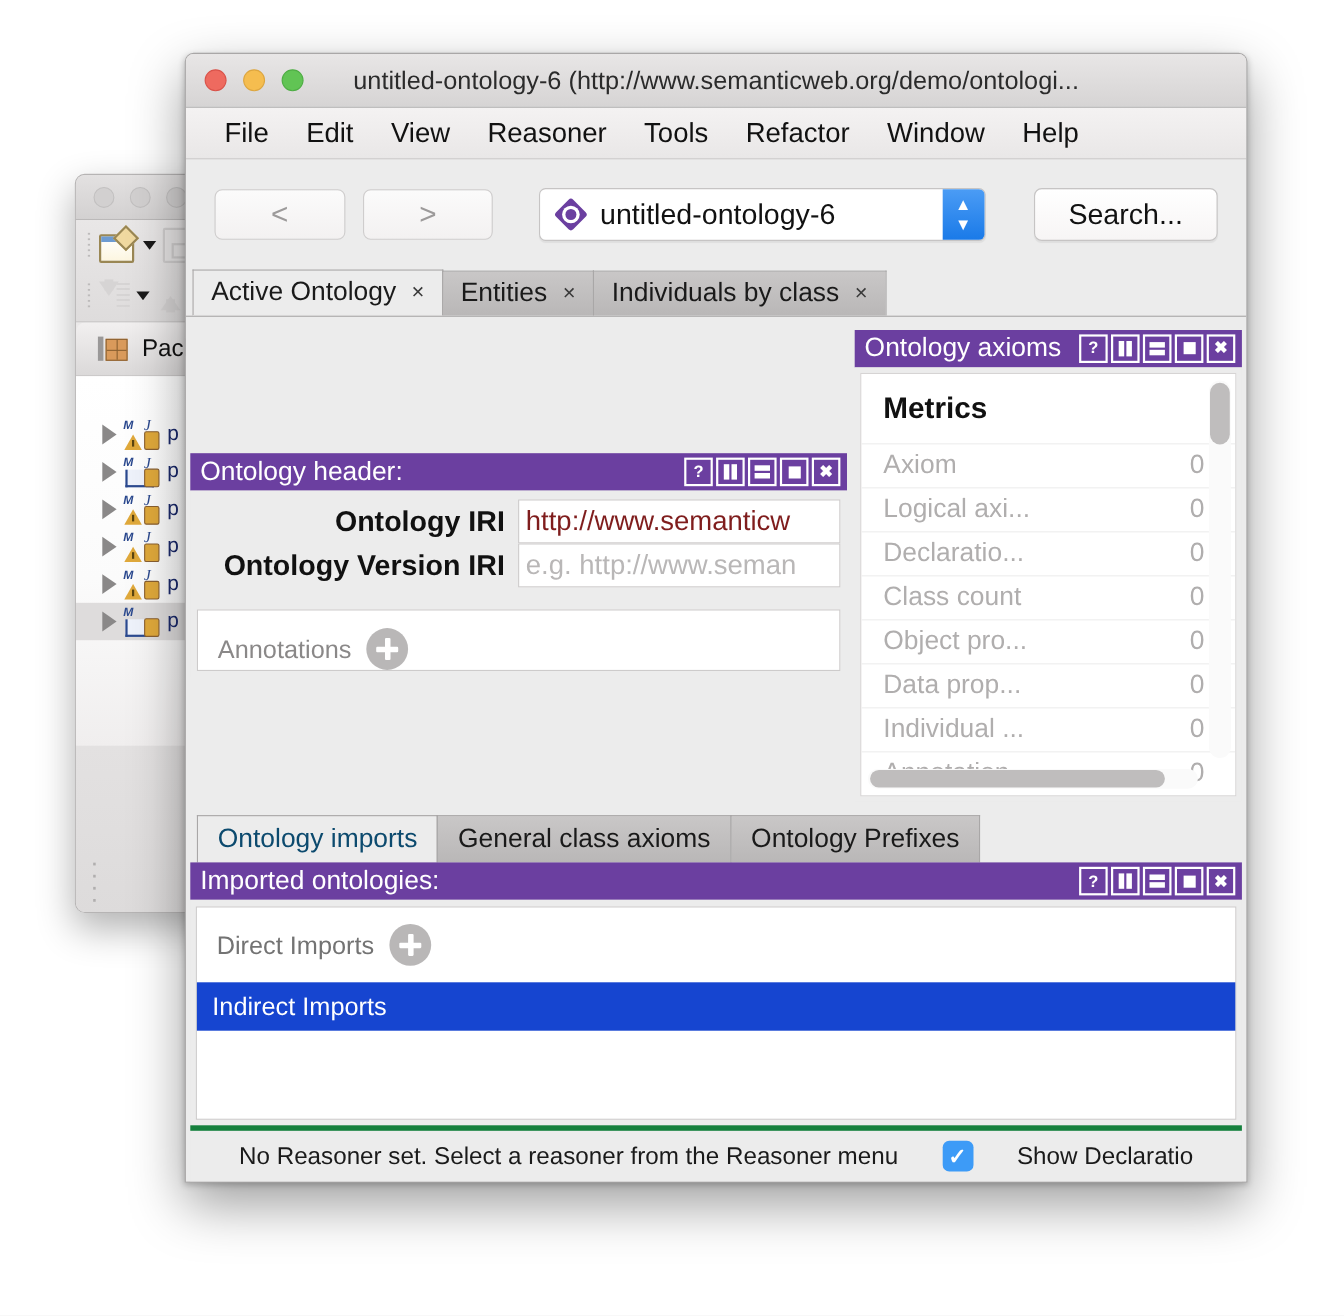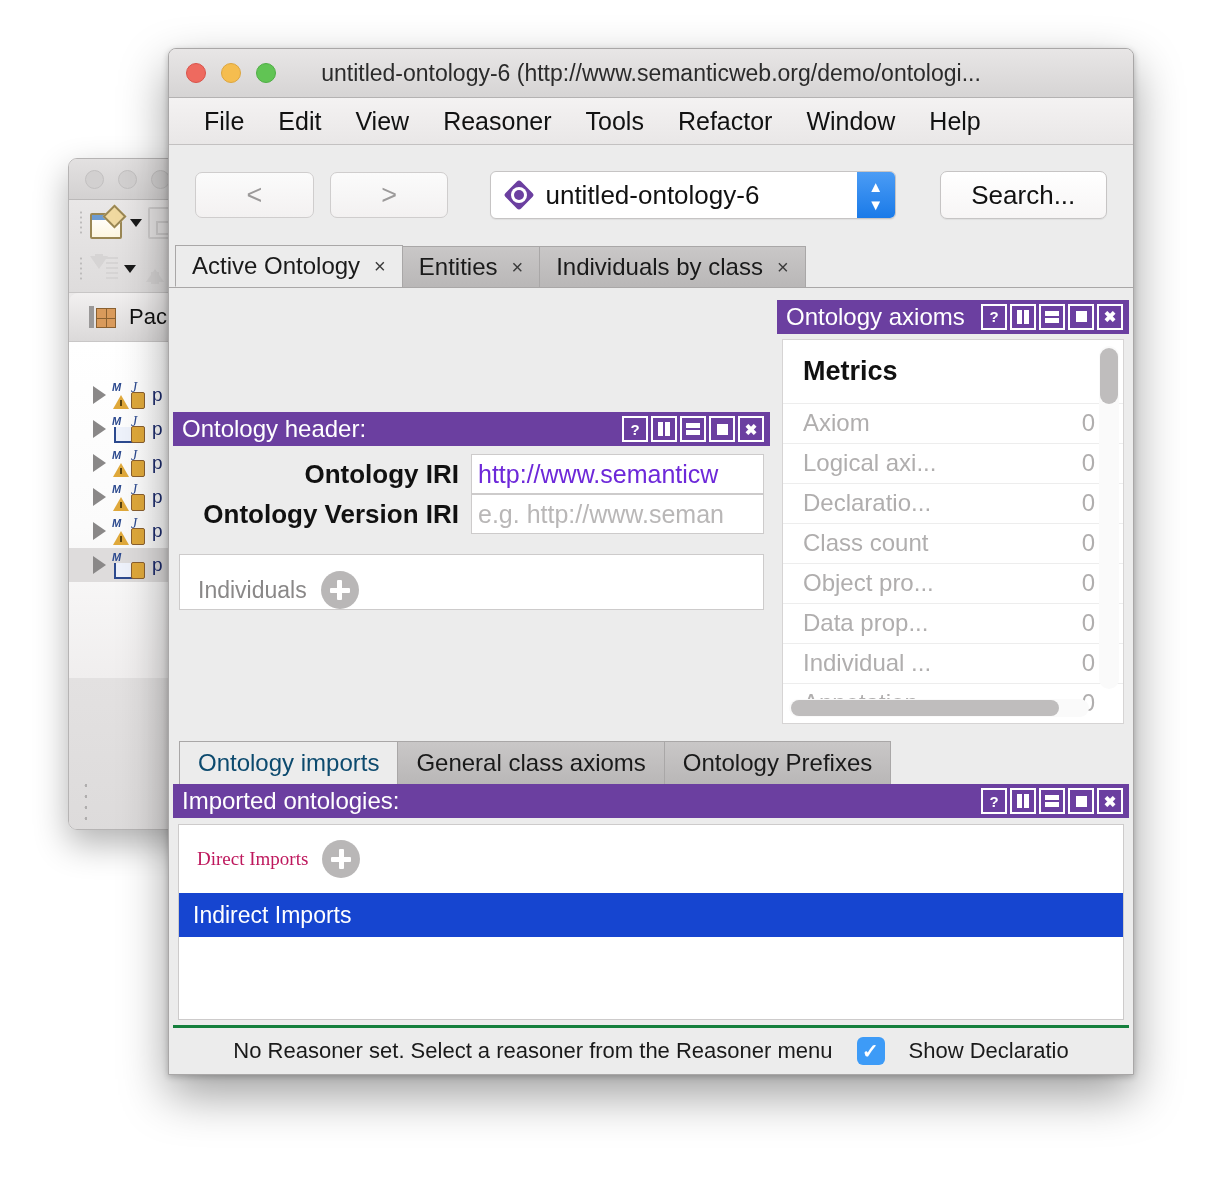--- a/index.html
+++ b/index.html
@@ -191,7 +191,7 @@
   .iri-label{font-size:26px;font-weight:bold;color:#111;text-align:right;width:280px;flex:0 0 280px;}
   .iri-input{
     flex:1 1 auto;height:38px;background:#ffffff;border:1px solid #cdcbcb;
-    display:flex;align-items:center;padding-left:6px;font-size:25px;color:#6d28d9;
+    display:flex;align-items:center;padding-left:6px;font-size:25px;color:#7f1d1d;
     overflow:hidden;white-space:nowrap;
   }
   .iri-input.ph{color:#b9b7b7;}

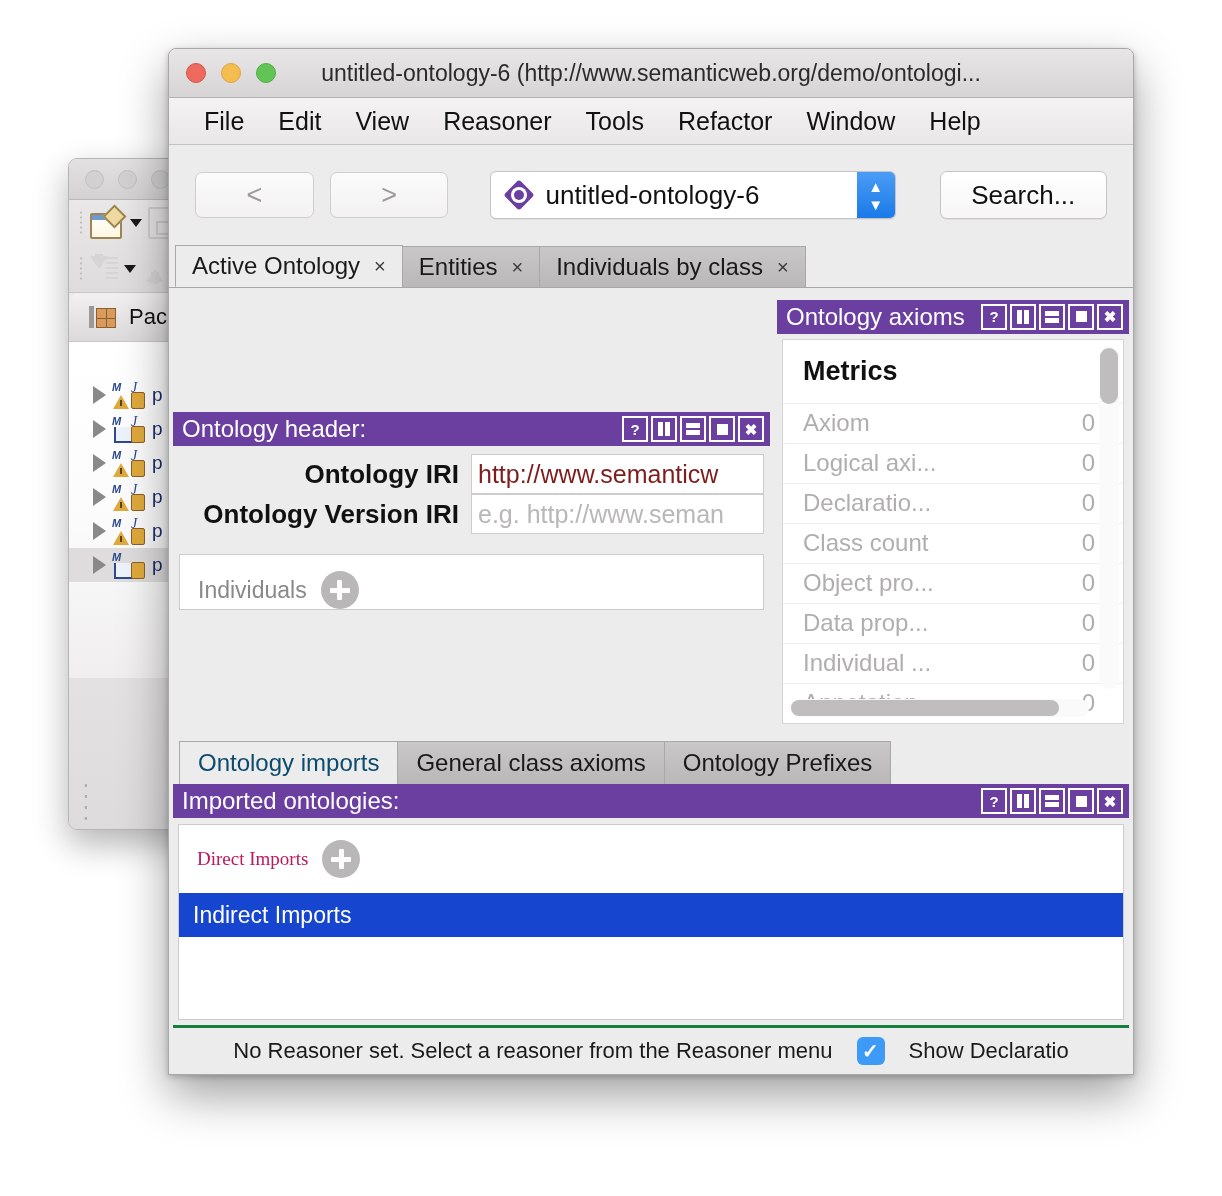--- a/index.html
+++ b/index.html
@@ -452,7 +452,7 @@
           </div>
           <div class="annot-box">
             <div class="annot-head">
-              <span class="annot-label">Individuals</span>
+              <span class="annot-label">Annotations</span>
               <span class="plus"></span>
             </div>
           </div>

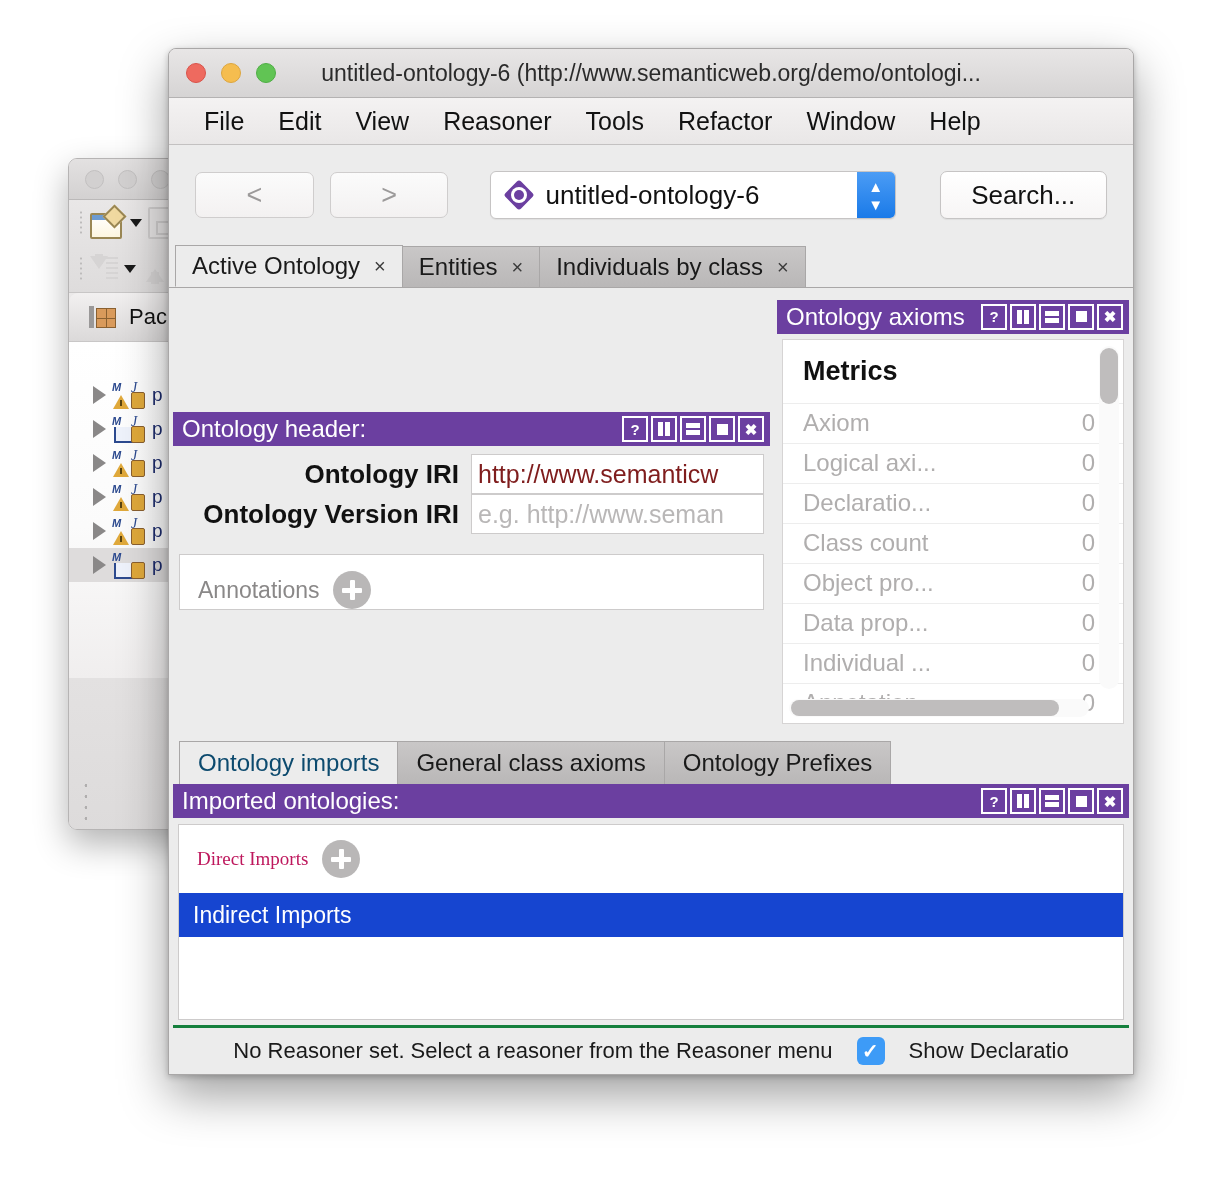--- a/index.html
+++ b/index.html
@@ -241,7 +241,7 @@
   .imports-body{background:#ececec;flex:1 1 auto;padding:6px 5px 5px 5px;display:flex;min-height:0;}
   .imports-inner{flex:1 1 auto;background:#ffffff;border:1px solid #cdcbcb;display:flex;flex-direction:column;min-height:0;}
   .direct-row{height:68px;display:flex;align-items:center;gap:14px;padding-left:18px;}
-  .direct-label{font-size:19px;color:#be185d;font-family:Liberation Serif, serif;}
+  .direct-label{font-size:23px;color:#737373;}
   .indirect-row{
     height:44px;background:#1645d0;color:#ffffff;display:flex;align-items:center;
     padding-left:14px;font-size:23px;

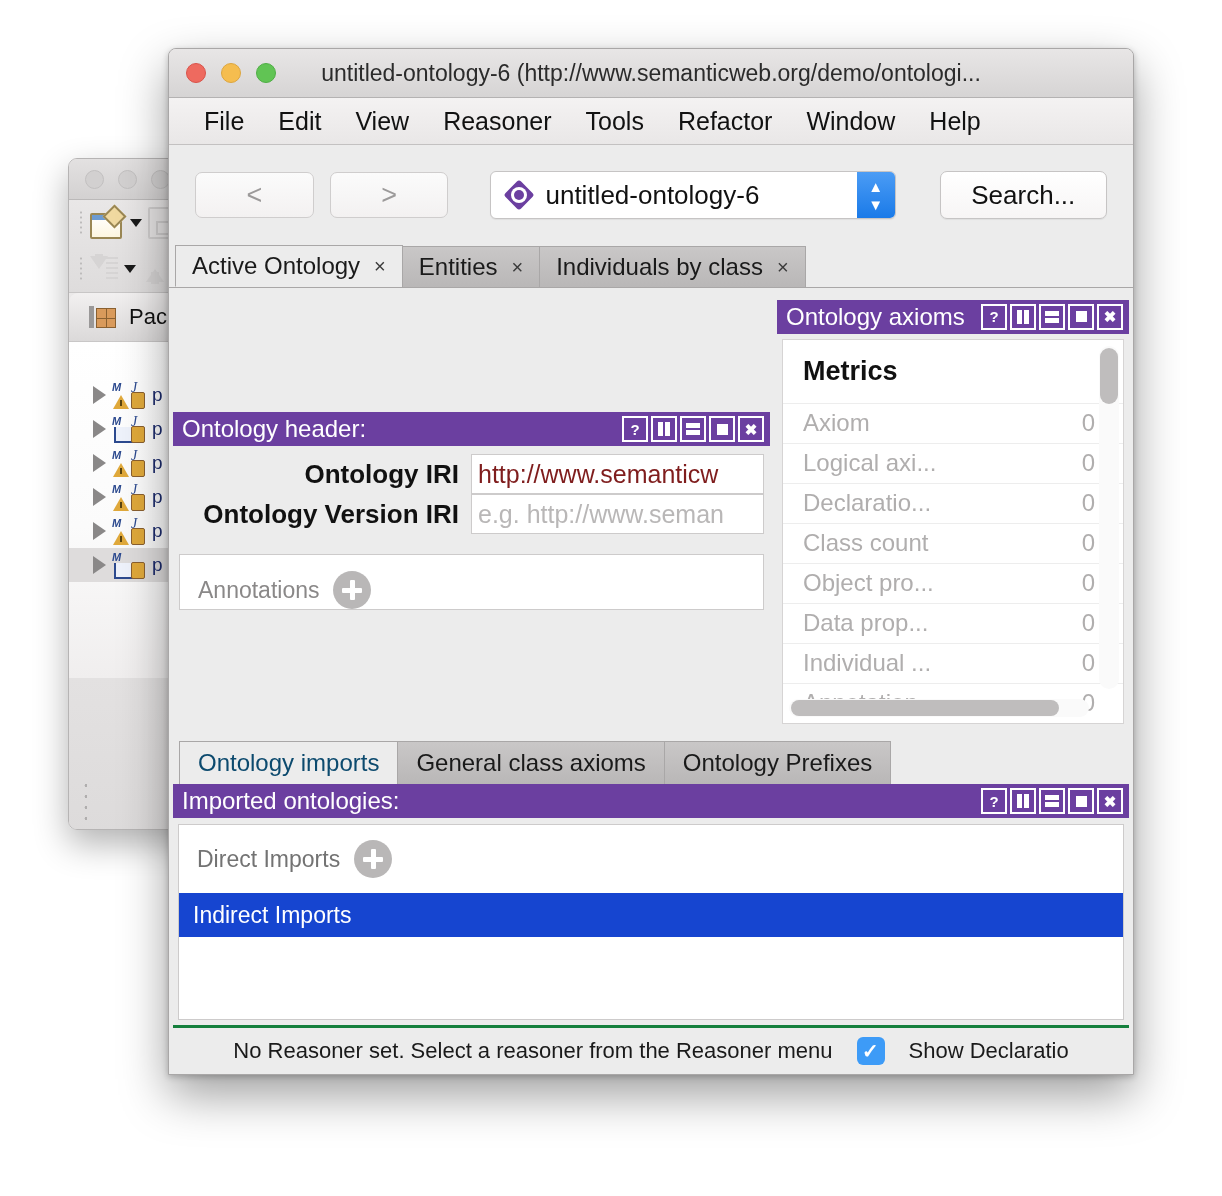--- a/index.html
+++ b/index.html
@@ -247,8 +247,8 @@
     padding-left:14px;font-size:23px;
   }
   .statusbar{
-    flex:0 0 46px;display:flex;align-items:center;justify-content:center;gap:24px;
-    background:#ececec;font-size:22px;color:#1a1a1a;border-top:3px solid #15803d;
+    flex:0 0 46px;display:flex;align-items:center;justify-content:center;gap:40px;
+    background:#ececec;font-size:22px;color:#1a1a1a;border-top:5px solid #15803d;
   }
   .chk{width:28px;height:28px;border-radius:6px;background:#3d9bf7;color:#fff;
     display:flex;align-items:center;justify-content:center;font-size:20px;font-weight:bold;}

